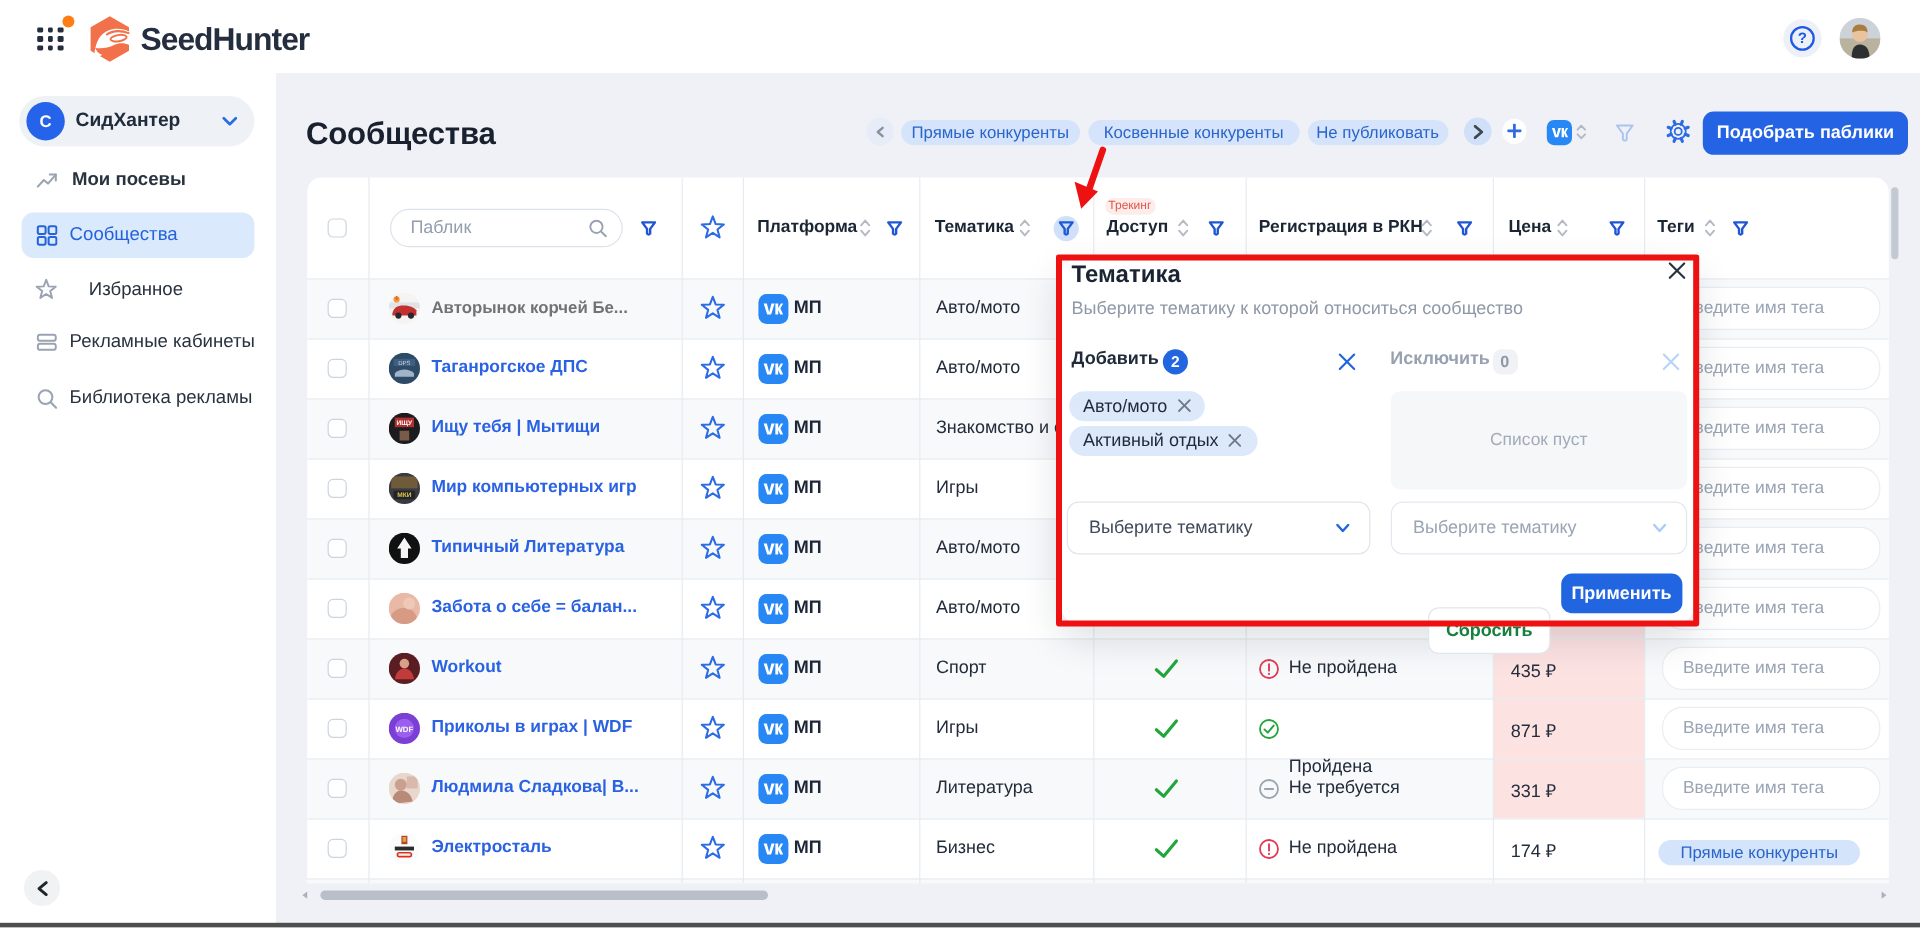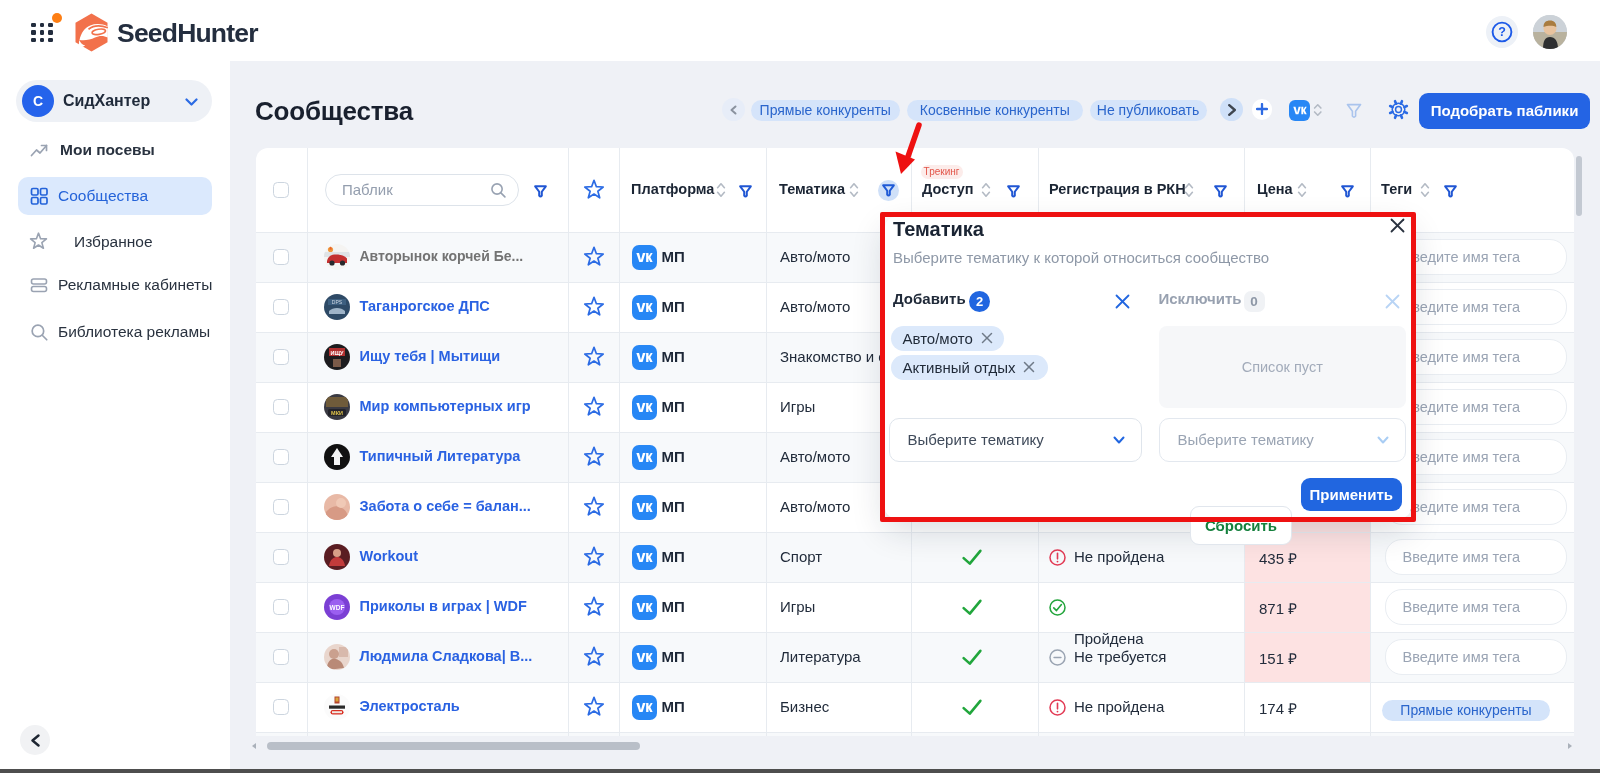--- a/index.html
+++ b/index.html
@@ -529,7 +529,7 @@
       <line x1="5.1" y1="8.5" x2="11.899999999999999" y2="8.5" stroke="#9aa4b2" stroke-width="1.6" stroke-linecap="round"></line>
     </svg></div>
 <div class="abs" style="left:1074px;top:648.0px;font-size:15px;color:#222c3b;white-space:nowrap;">Не требуется</div>
-<div class="abs" style="left:1259px;top:648.0px;font-size:15px;color:#232d3c;">151 ₽</div>
+<div class="abs" style="left:1259px;top:648.0px;font-size:15px;color:#232d3c;">331 ₽</div>
 <div class="abs flex" style="left:1384.5px;top:639.0px;width:182px;height:36px;border:1px solid #e9edf2;border-radius:17px;background:#fff;">
     <span style="margin-left:17px;font-size:14.5px;color:#9aa4b4;white-space:nowrap;">Введите имя тега</span>
   </div>

